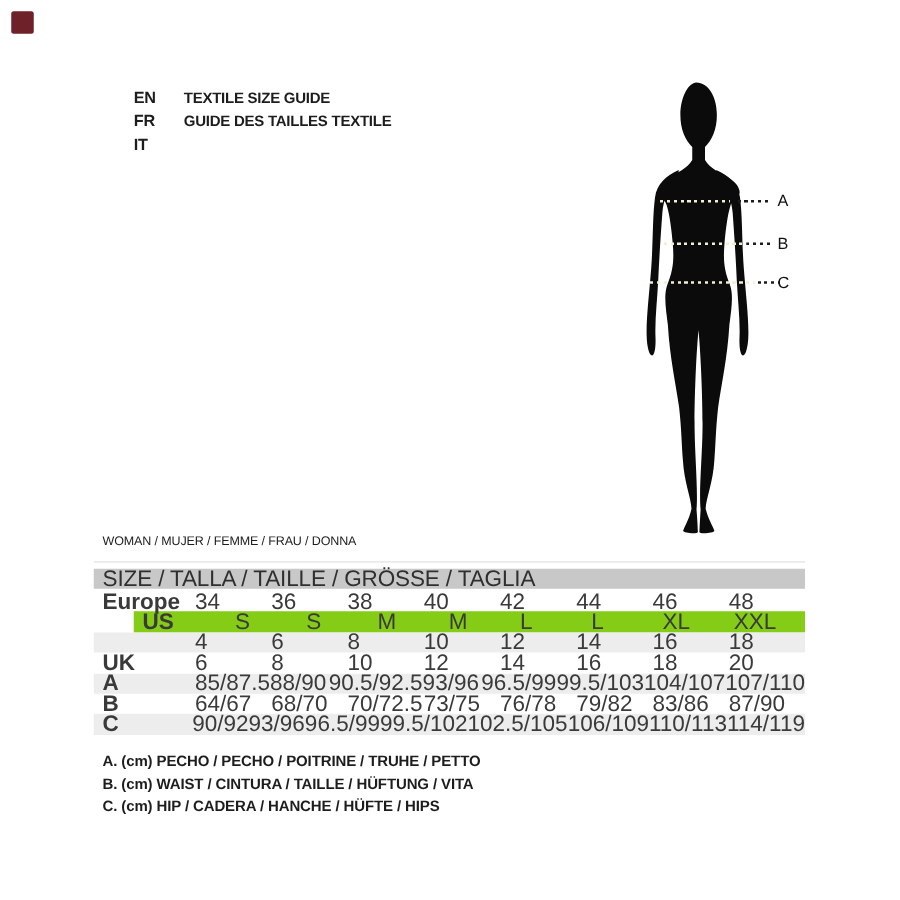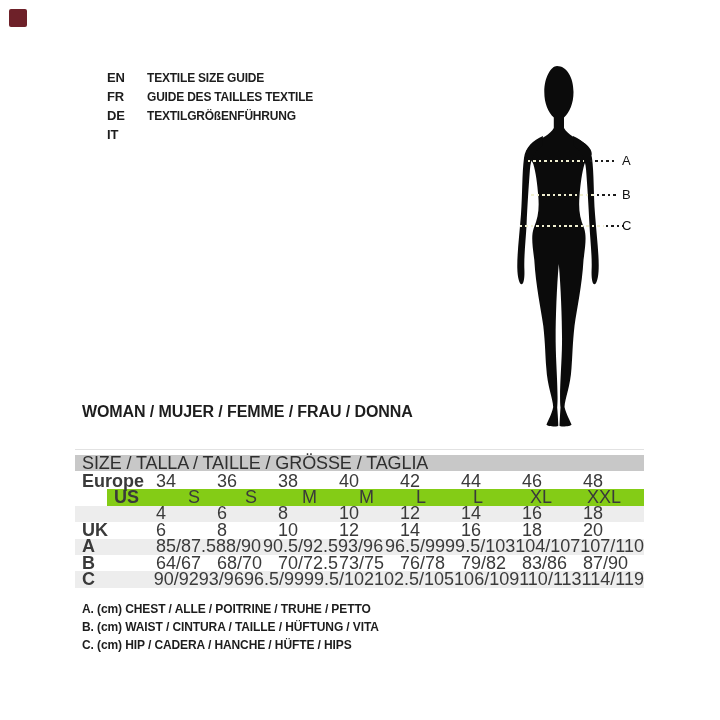--- a/index.html
+++ b/index.html
@@ -54,10 +54,6 @@
     <div class="lang-row">
       <span class="lang-code">FR</span>
       <span class="lang-text">GUIDE DES TAILLES TEXTILE</span>
-    </div>
-    <div class="lang-row">
-      <span class="lang-code">DE</span>
-      <span class="lang-text">TEXTILGRÖßENFÜHRUNG</span>
     </div>
     <div class="lang-row">
       <span class="lang-code">IT</span>

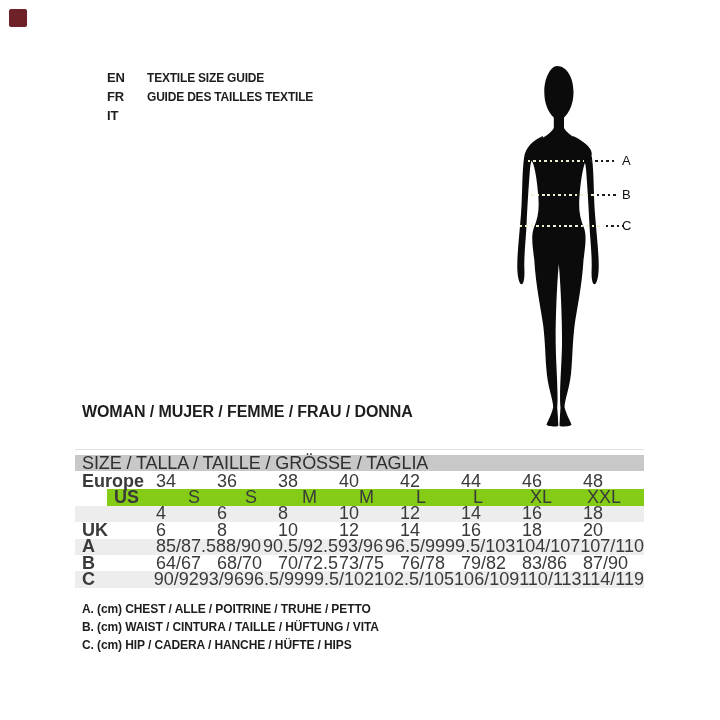--- a/index.html
+++ b/index.html
@@ -26,7 +26,7 @@
   .measure-label{position:absolute;font-size:13px;color:#111;line-height:16px;}
 
   
-  .section-title{position:absolute;left:82px;top:403px;font-size:16px;font-weight:bold;letter-spacing:-0.1px;}
+  .section-title{position:absolute;left:82px;top:428px;font-size:10px;font-weight:normal;letter-spacing:-0.1px;}
 
   
   .table-rule{position:absolute;left:75px;top:449px;width:569px;height:1px;background:#e2e2e2;}

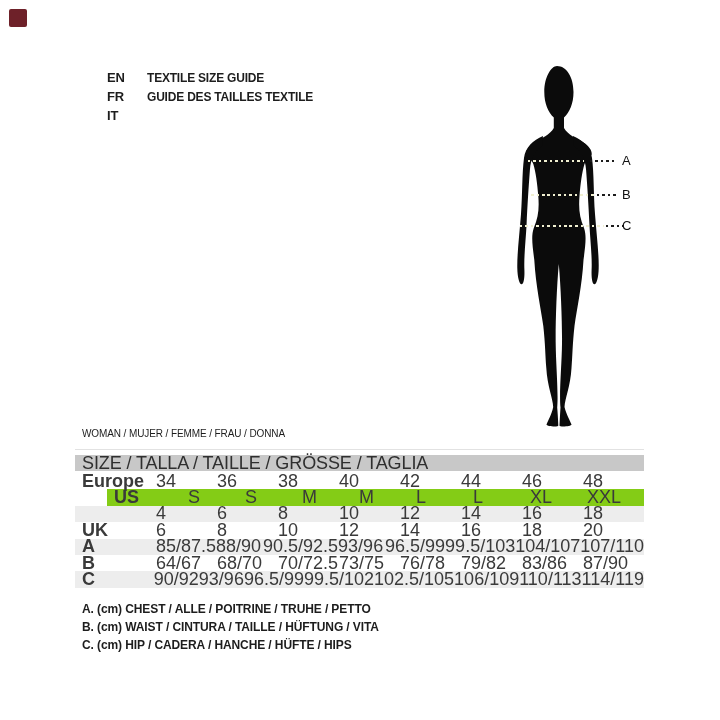--- a/index.html
+++ b/index.html
@@ -222,7 +222,7 @@
 </div>
 
 <div class="notes">
-    <div class="note-line">A. (cm) CHEST / ALLE / POITRINE / TRUHE / PETTO</div>
+    <div class="note-line">A. (cm) PECHO / PECHO / POITRINE / TRUHE / PETTO</div>
     <div class="note-line">B. (cm) WAIST / CINTURA / TAILLE / HÜFTUNG / VITA</div>
     <div class="note-line">C. (cm) HIP / CADERA / HANCHE / HÜFTE / HIPS</div>
   </div>

